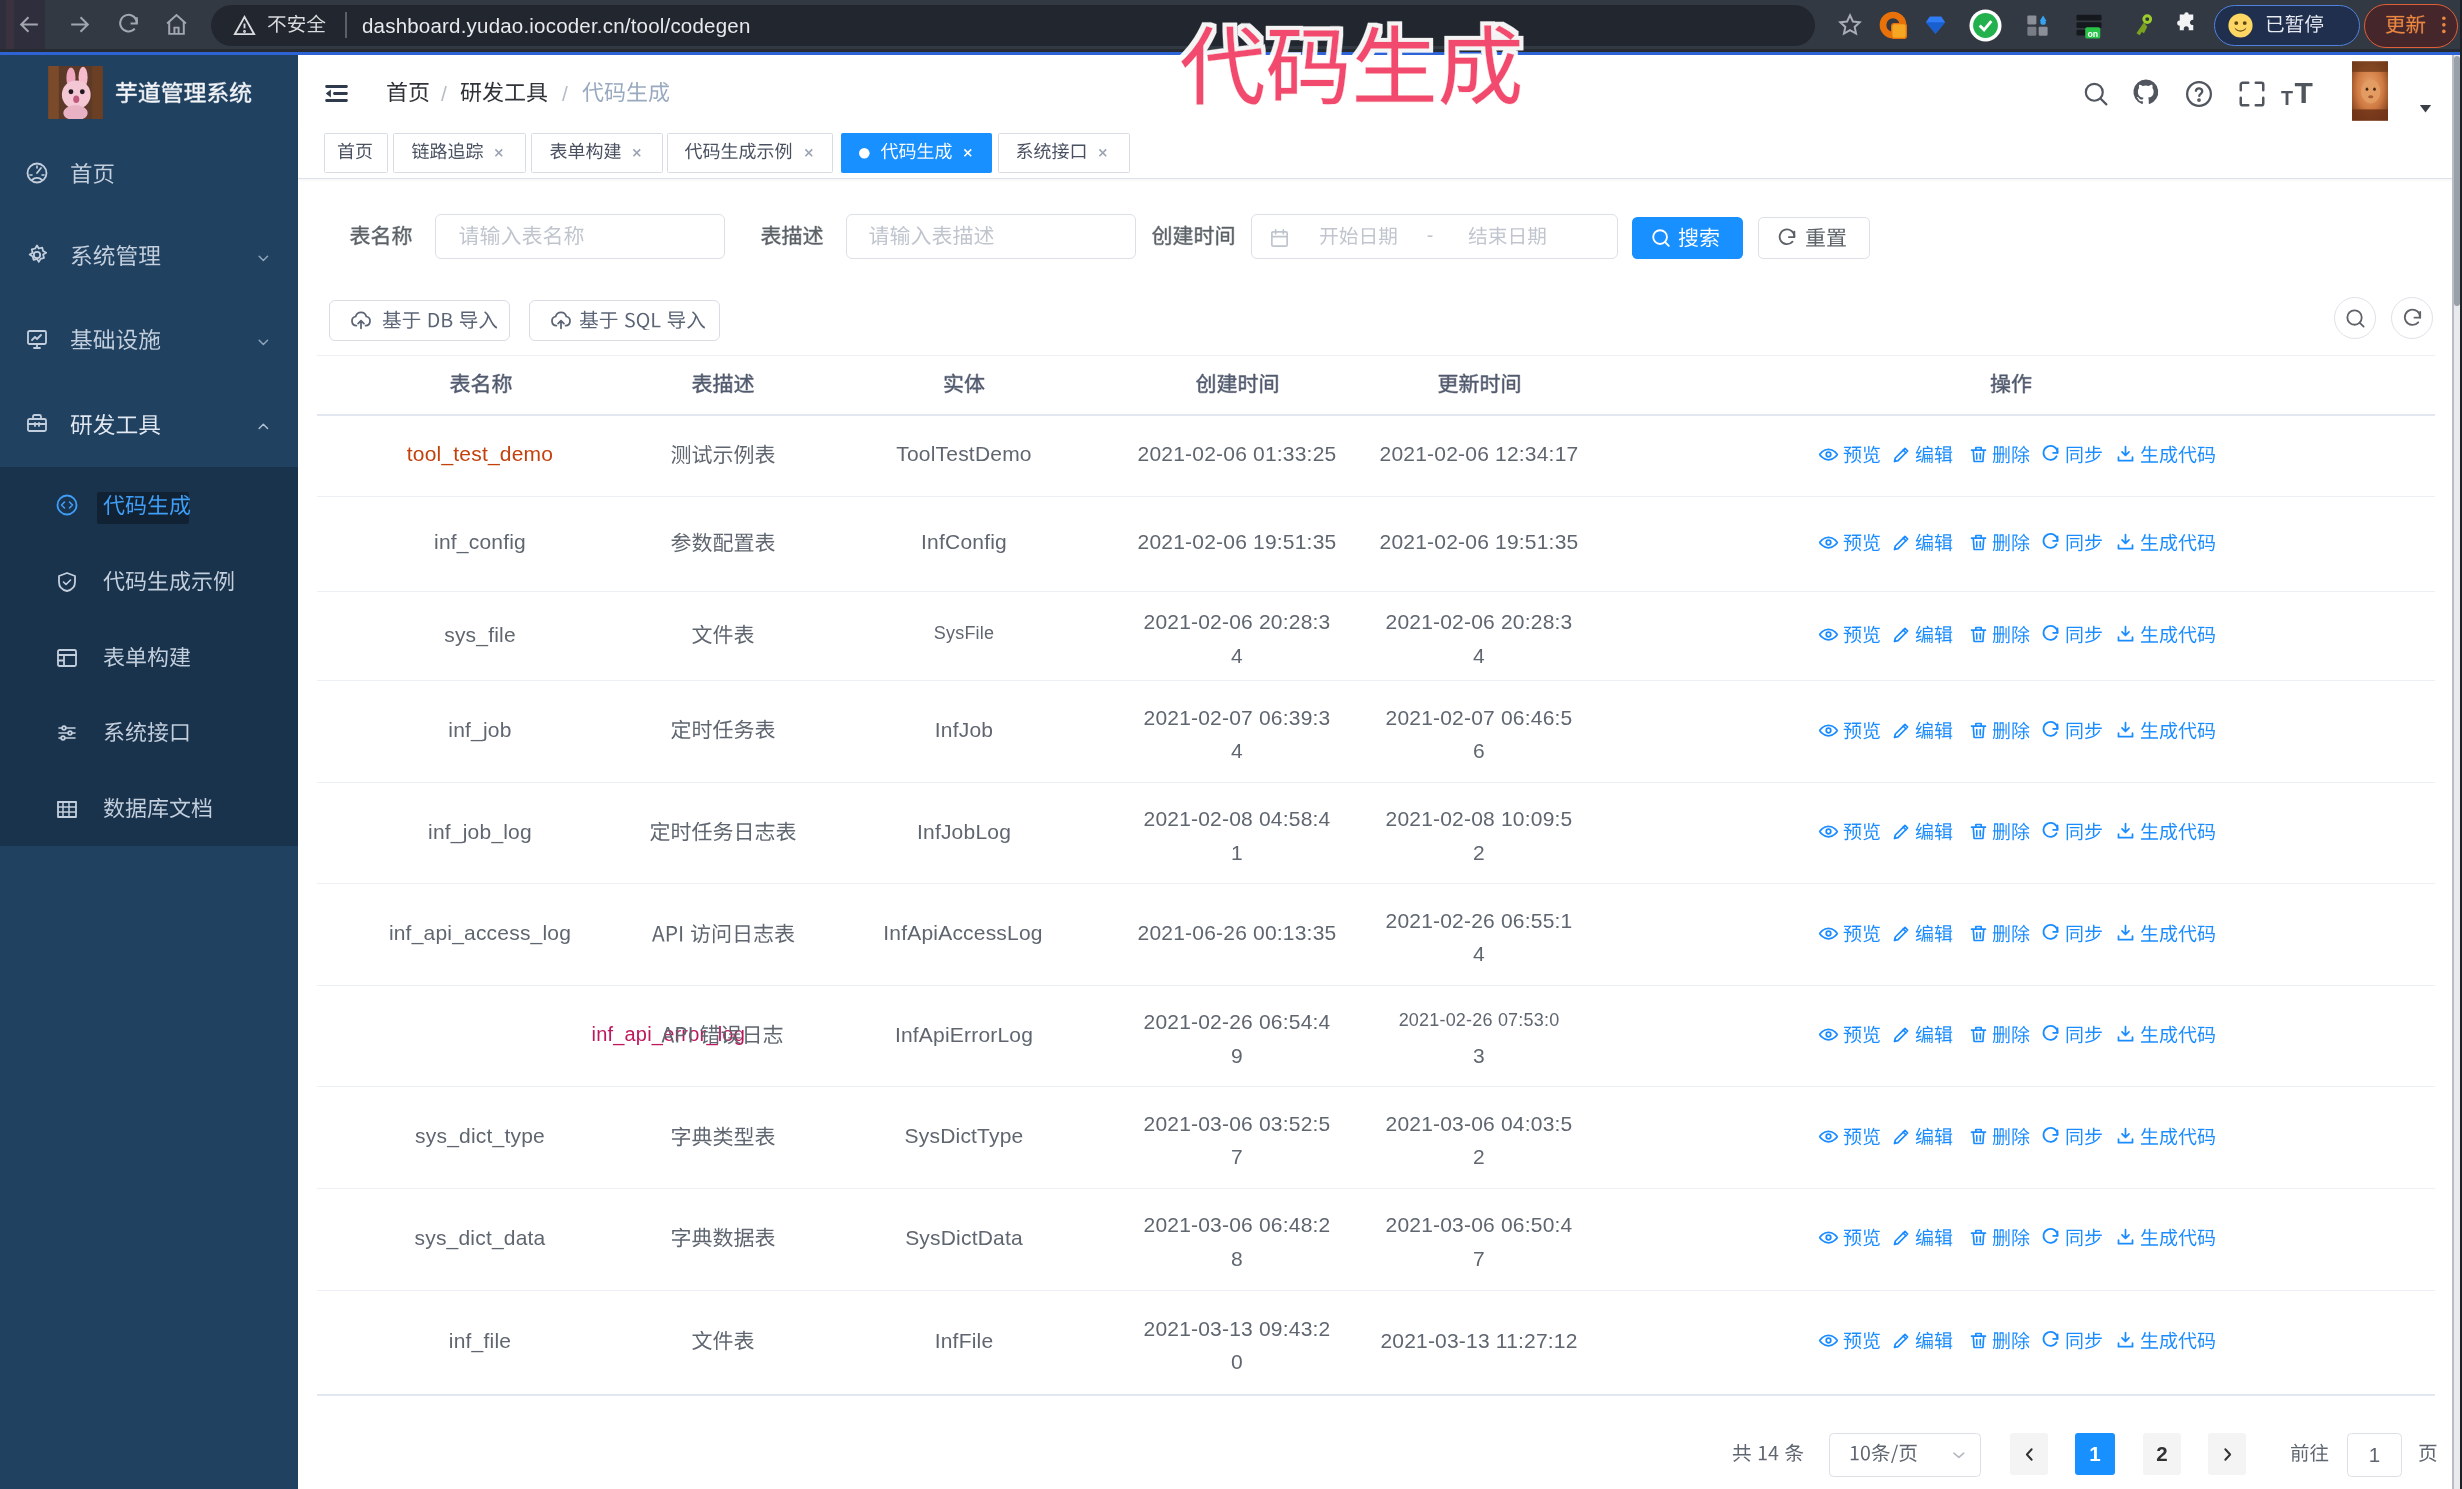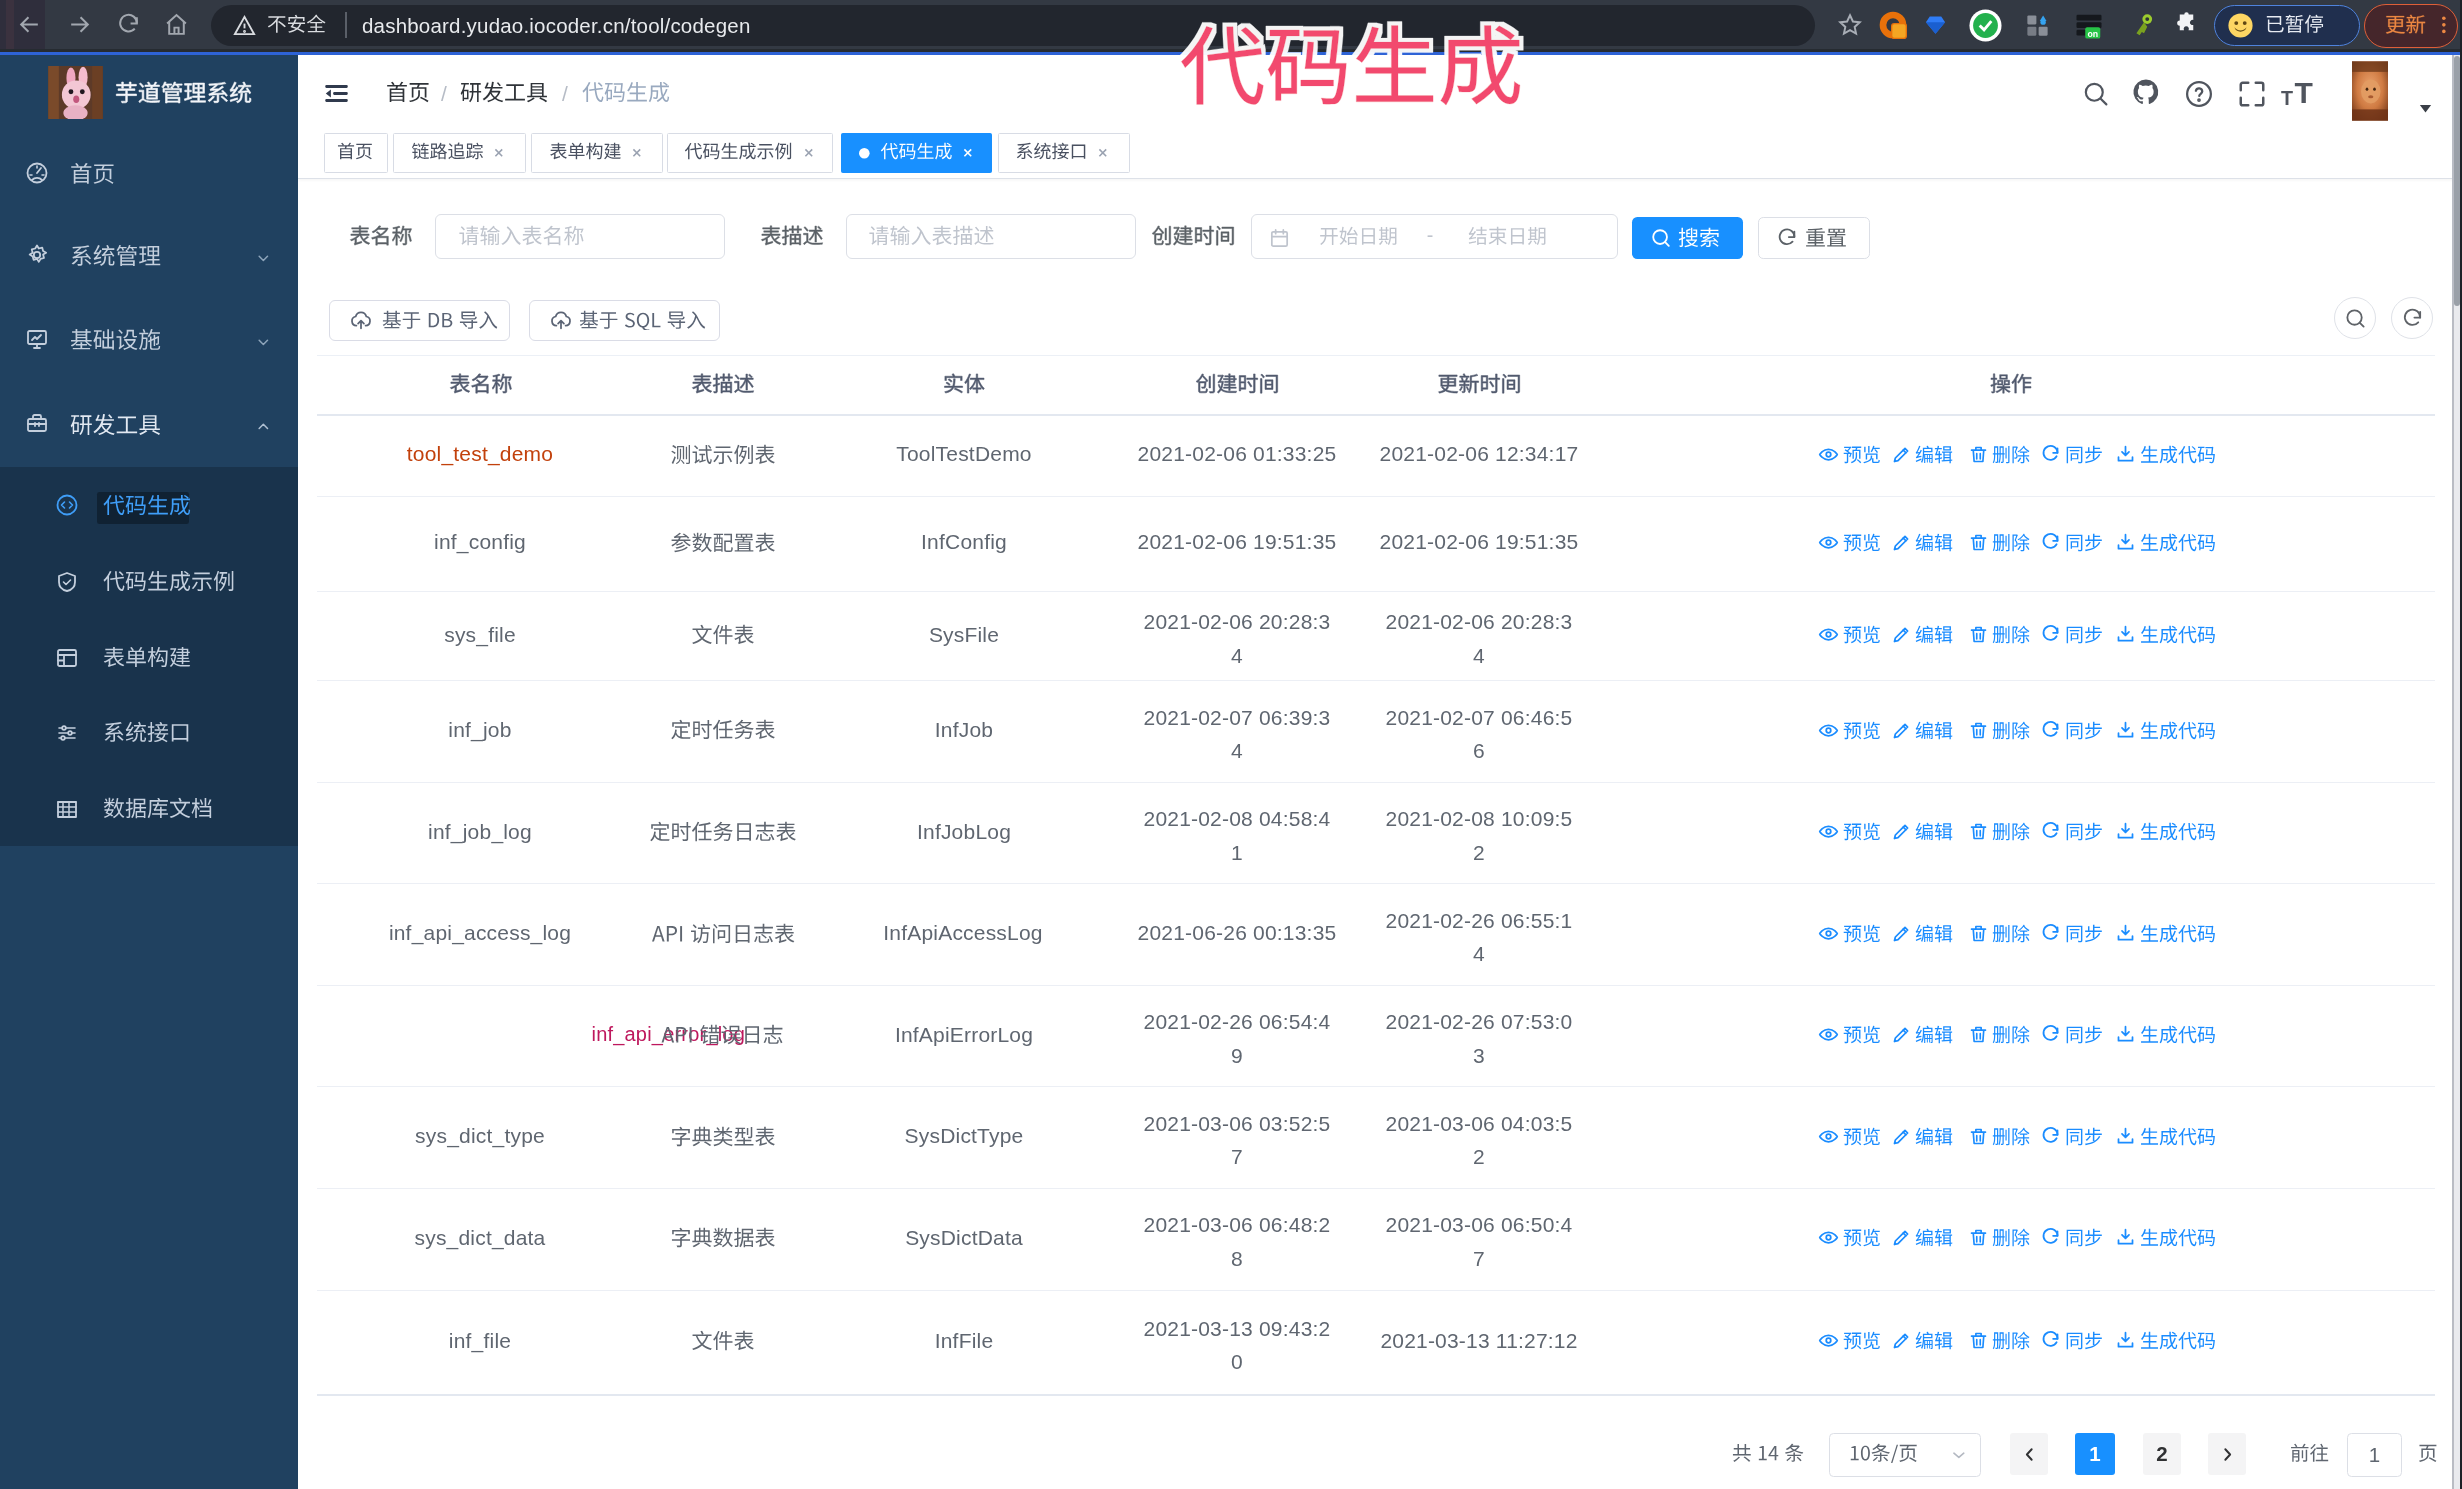--- a/index.html
+++ b/index.html
@@ -720,7 +720,7 @@
     <use href="#g4ef6" x="1000"></use>
     <use href="#g8868" x="2000"></use>
   </svg>
-<div style="position:absolute;left:699px;top:623px;width:530px;height:27.6px;font-size:21px;color:#5f6670;text-align:center;letter-spacing:0.2px">SysFile</div>
+<div style="position:absolute;left:699px;top:623px;width:530px;height:27.6px;font-size:18px;color:#5f6670;text-align:center;letter-spacing:0.2px">SysFile</div>
 <div style="position:absolute;left:972px;top:610px;width:530px;height:27.6px;font-size:21px;color:#5f6670;text-align:center;letter-spacing:0.2px">2021-02-06 20:28:3</div>
 <div style="position:absolute;left:972px;top:644px;width:530px;height:27.6px;font-size:21px;color:#5f6670;text-align:center;letter-spacing:0.2px">4</div>
 <div style="position:absolute;left:1214px;top:610px;width:530px;height:27.6px;font-size:21px;color:#5f6670;text-align:center;letter-spacing:0.2px">2021-02-06 20:28:3</div>

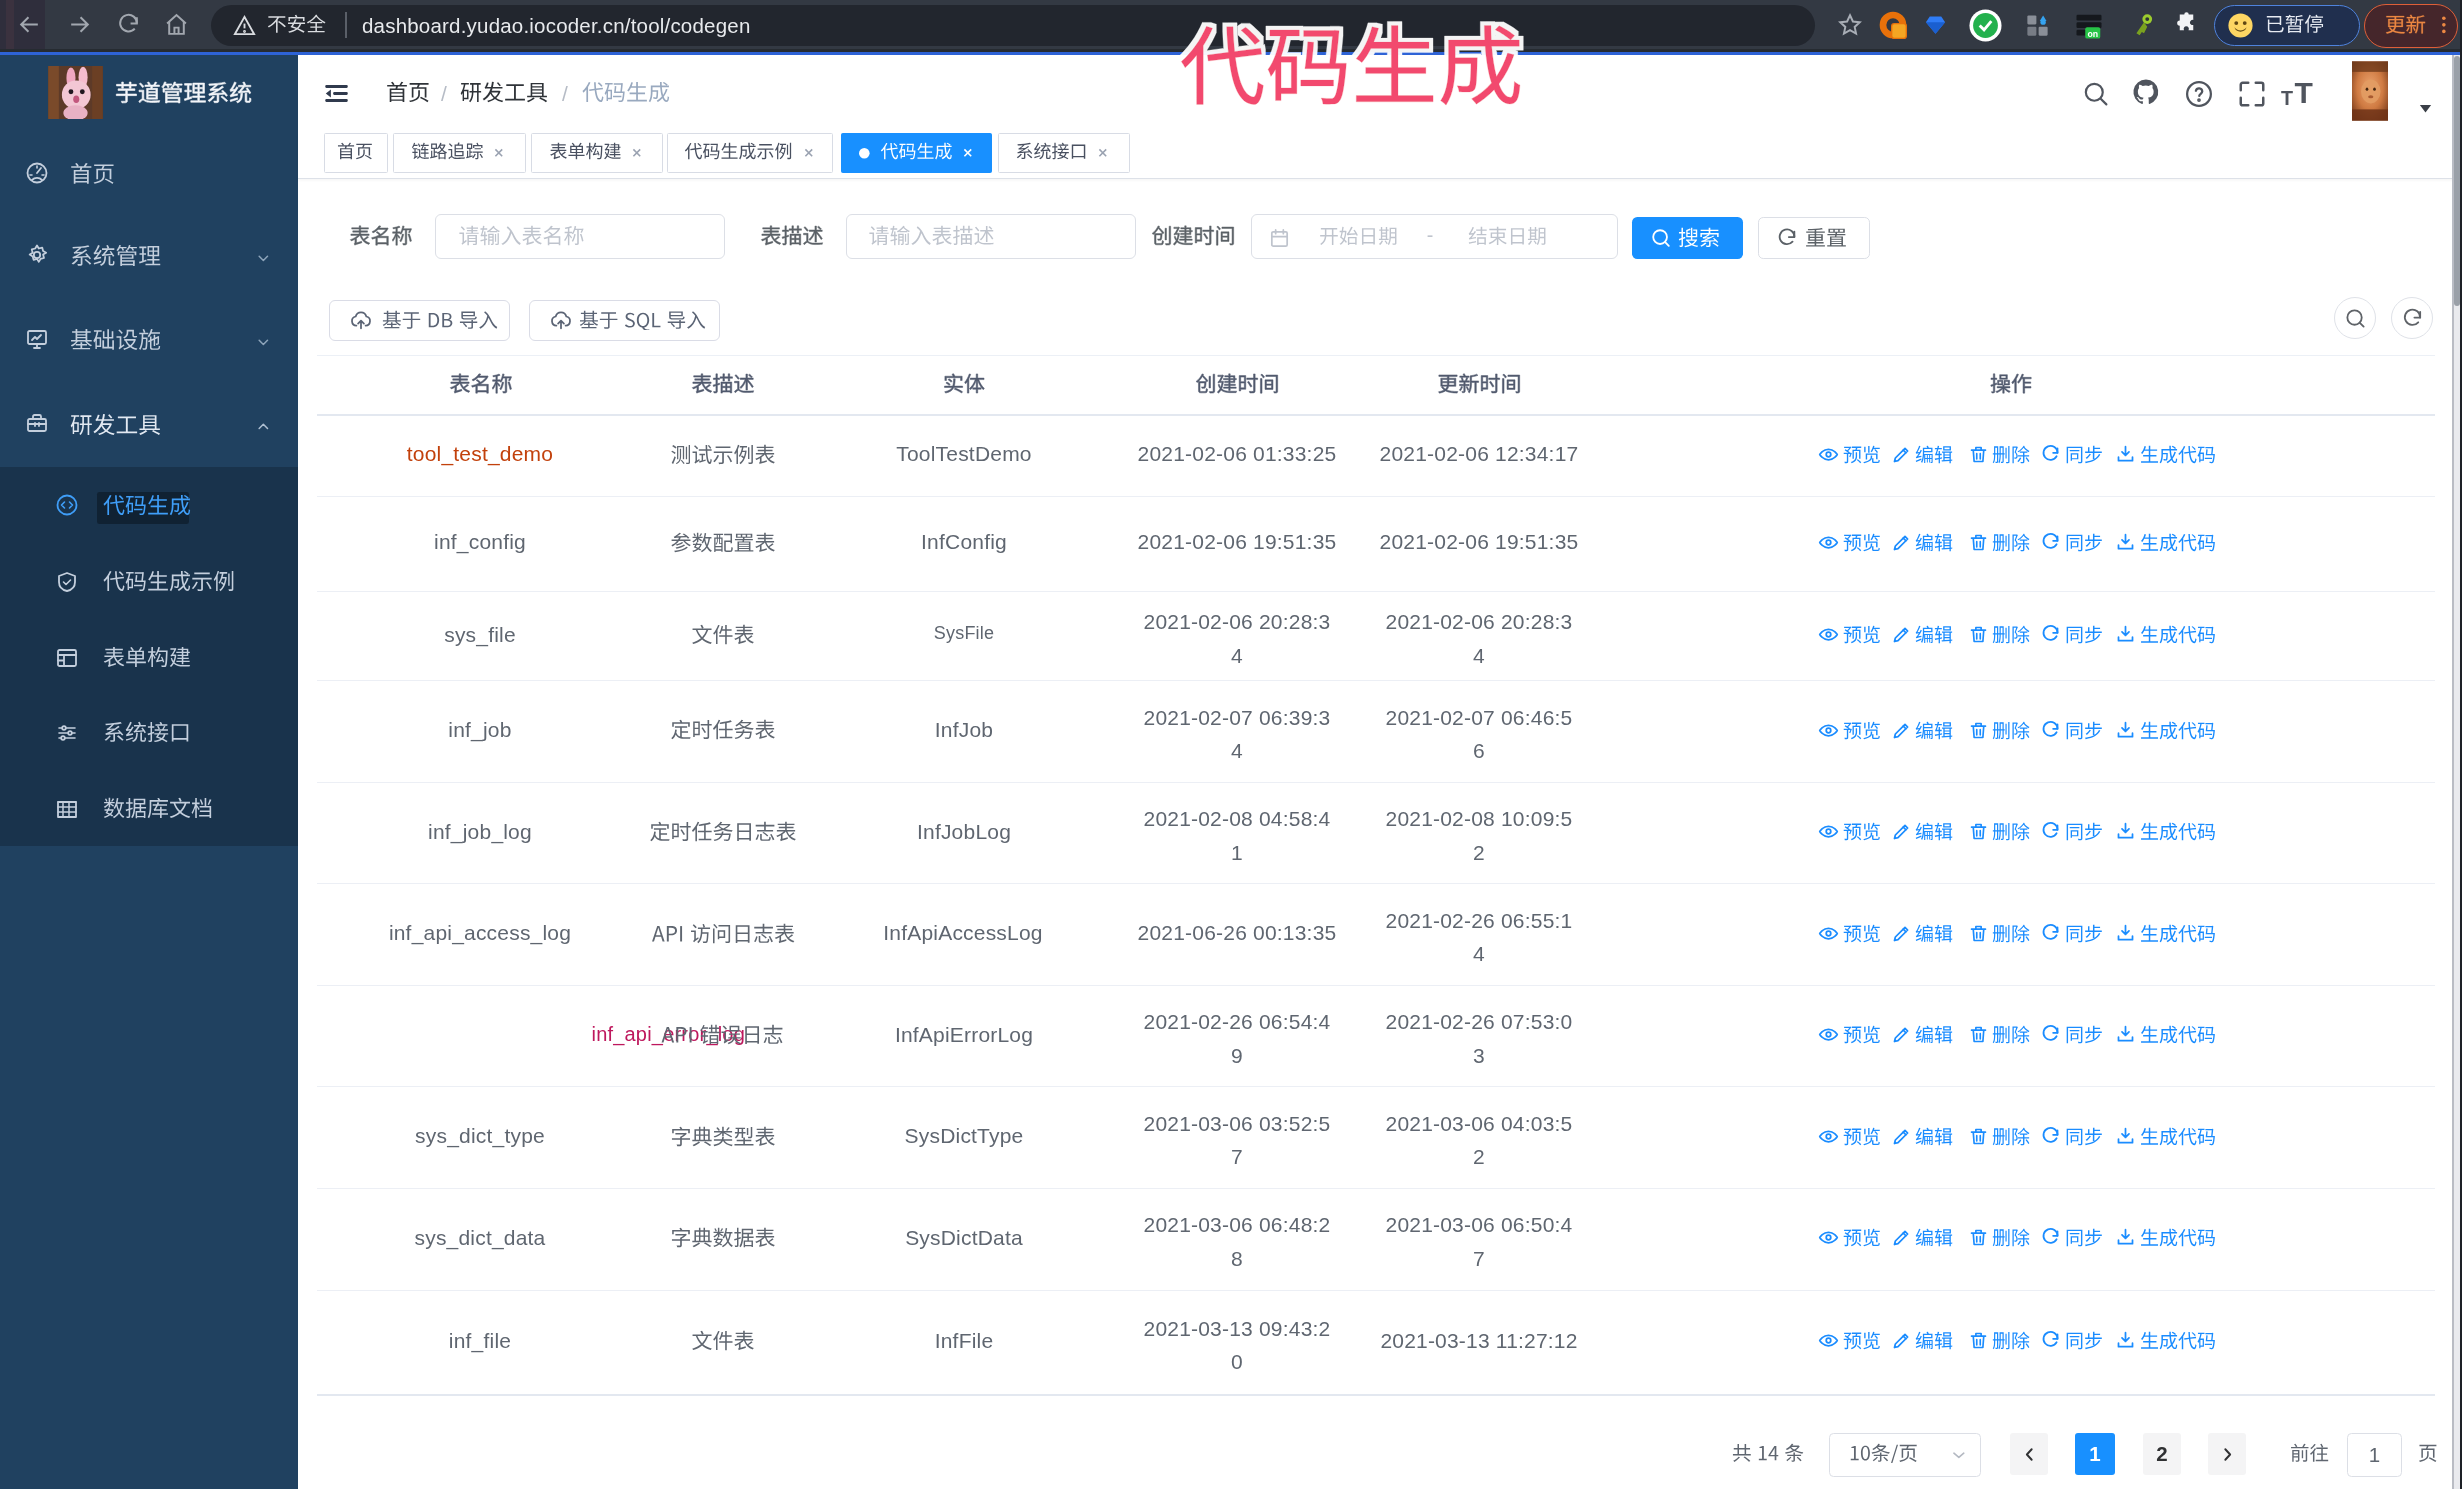--- a/index.html
+++ b/index.html
@@ -949,7 +949,7 @@
 <div style="position:absolute;left:699px;top:1023px;width:530px;height:27.6px;font-size:21px;color:#5f6670;text-align:center;letter-spacing:0.2px">InfApiErrorLog</div>
 <div style="position:absolute;left:972px;top:1010px;width:530px;height:27.6px;font-size:21px;color:#5f6670;text-align:center;letter-spacing:0.2px">2021-02-26 06:54:4</div>
 <div style="position:absolute;left:972px;top:1044px;width:530px;height:27.6px;font-size:21px;color:#5f6670;text-align:center;letter-spacing:0.2px">9</div>
-<div style="position:absolute;left:1214px;top:1010px;width:530px;height:27.6px;font-size:21px;color:#5f6670;text-align:center;letter-spacing:0.2px">2021-02-26 07:53:0</div>
+<div style="position:absolute;left:1214px;top:1010px;width:530px;height:27.6px;font-size:18px;color:#5f6670;text-align:center;letter-spacing:0.2px">2021-02-26 07:53:0</div>
 <div style="position:absolute;left:1214px;top:1044px;width:530px;height:27.6px;font-size:21px;color:#5f6670;text-align:center;letter-spacing:0.2px">3</div>
 <svg class="ic" style="left:1818px;top:1024px" width="21" height="21" viewBox="0 0 24 24" fill="none" stroke="#1a8cff" stroke-width="2.0" stroke-linecap="round" stroke-linejoin="round">
     <path d="M2 12s3.5-6 10-6 10 6 10 6-3.5 6-10 6-10-6-10-6z"></path>

